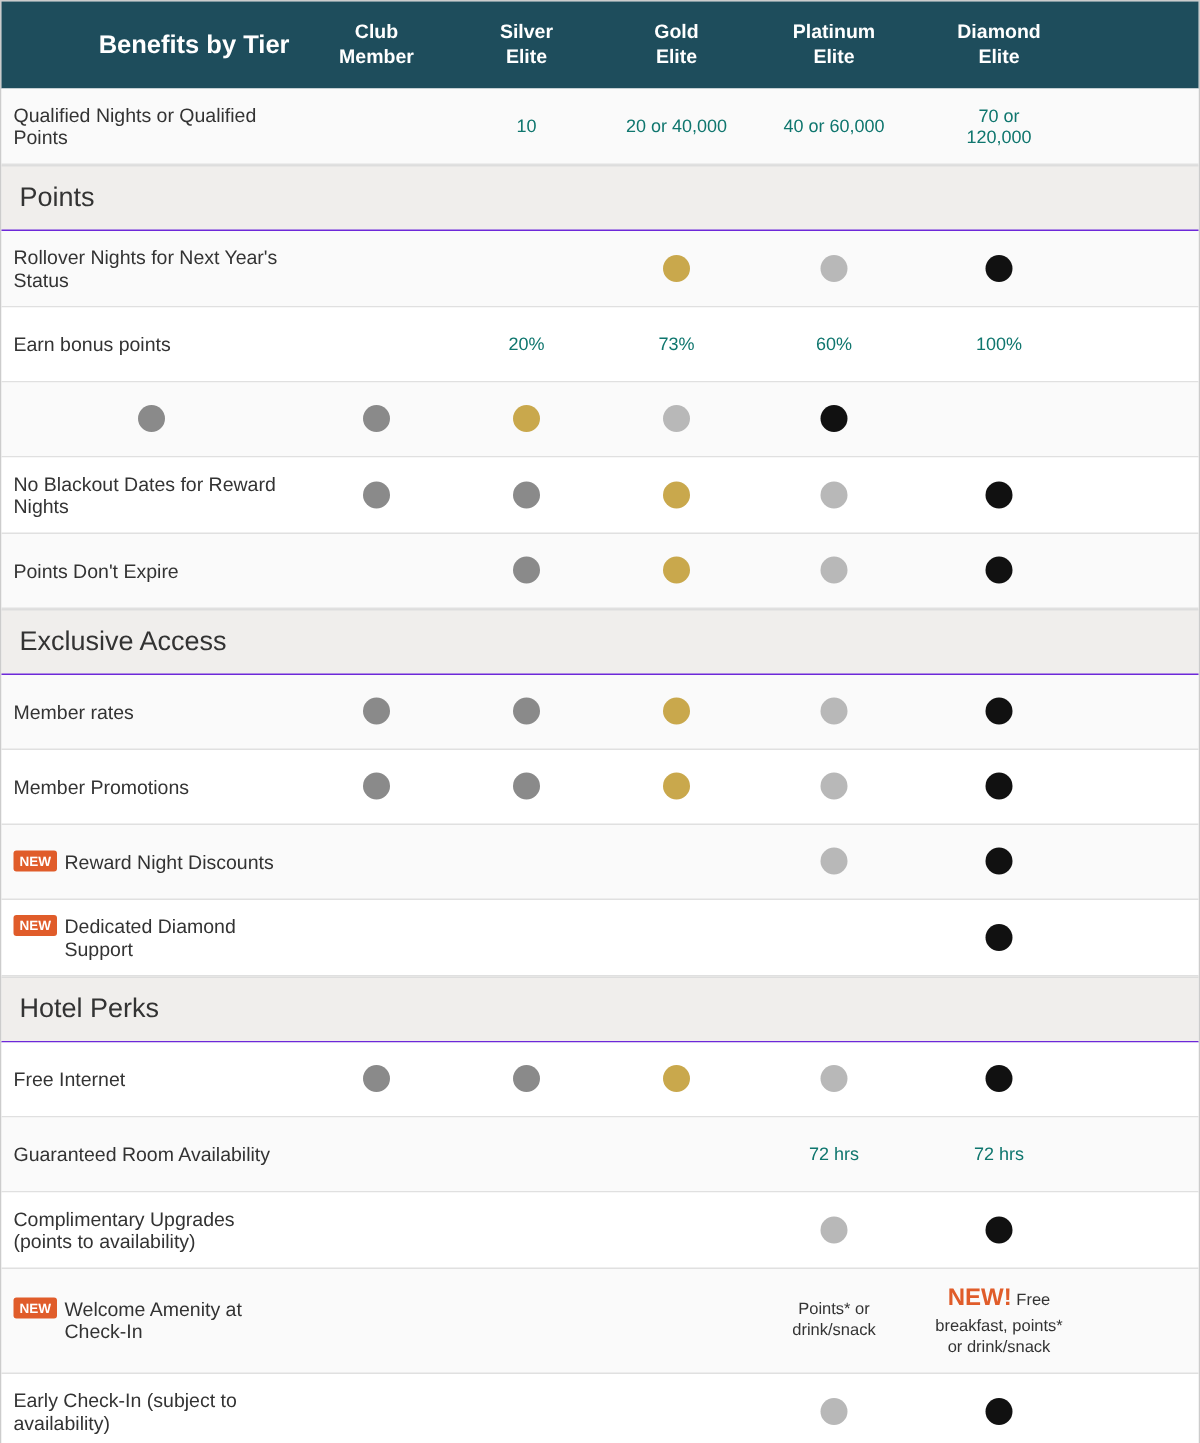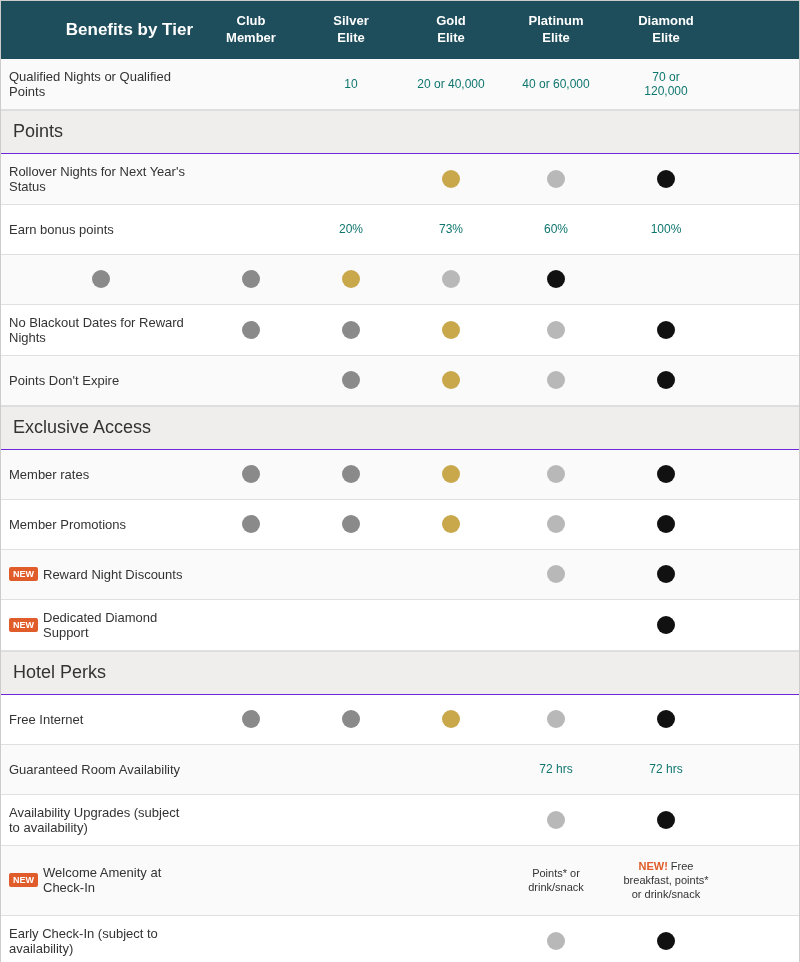--- a/index.html
+++ b/index.html
@@ -110,7 +110,7 @@
     }
     .label-with-badge {
       display: flex;
-      align-items: center;
+      align-items: flex-start;
       flex-wrap: nowrap;
     }
   </style>

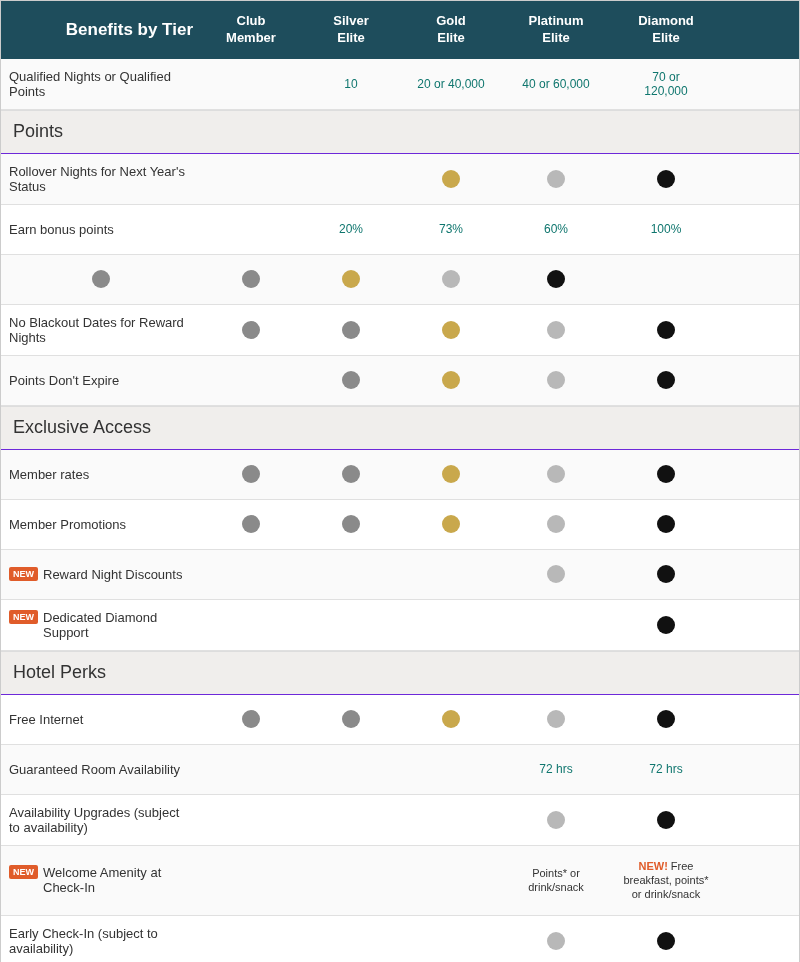--- a/index.html
+++ b/index.html
@@ -348,7 +348,7 @@
   </div>
 
   <div class="data-row">
-    <div class="data-cell label">Availability Upgrades (subject to availability)</div>
+    <div class="data-cell label">Complimentary Upgrades (points to availability)</div>
     <div class="data-cell"></div>
     <div class="data-cell"></div>
     <div class="data-cell"></div>

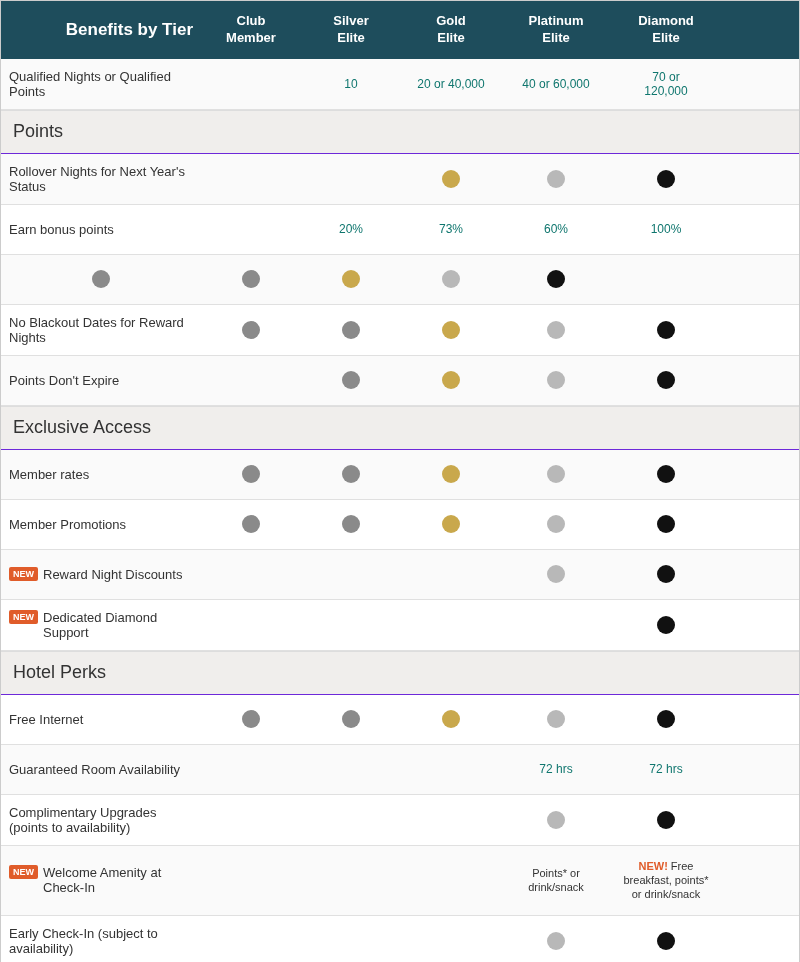--- a/index.html
+++ b/index.html
@@ -100,7 +100,7 @@
     .cell-red {
       color: #e05c2a;
       font-weight: bold;
-      font-size: 11px;
+      font-size: 16px;
     }
     .small-text {
       font-size: 11px;

